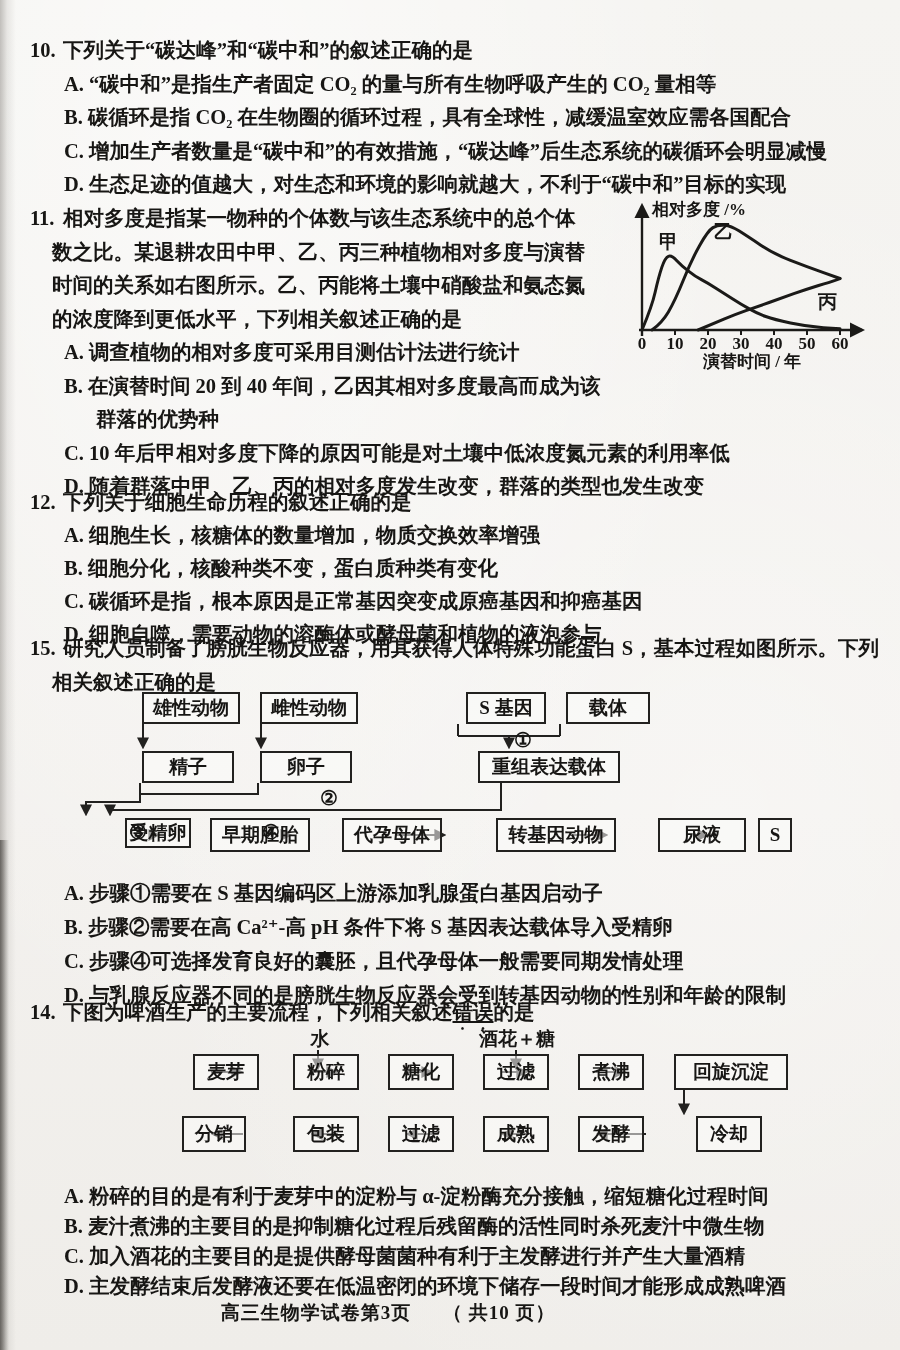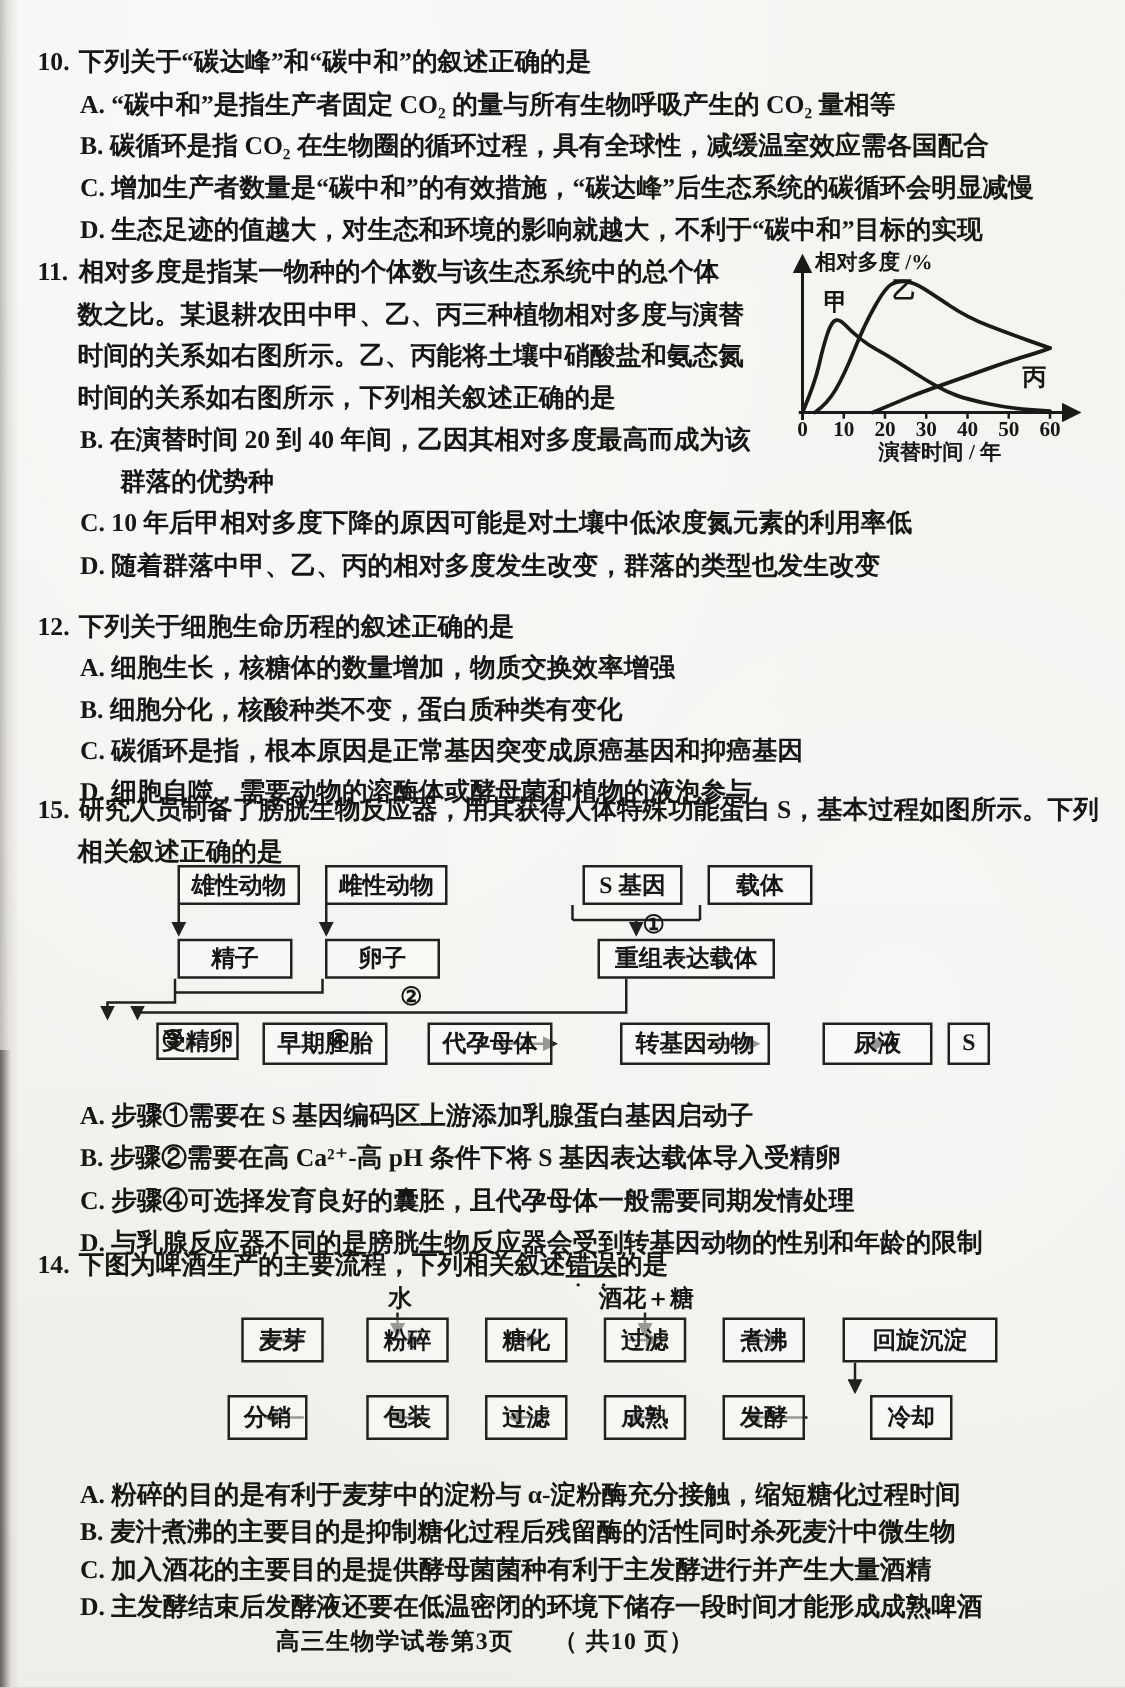--- a/index.html
+++ b/index.html
@@ -19,7 +19,7 @@
   .q{position:absolute;left:30px;}
   .ln{white-space:nowrap;font-size:20.5px;line-height:33.5px;}
   .qnum{display:inline-block;min-width:33px;}
-  .cont{margin-left:32px;}
+  .cont{margin-left:22px;}
   .opt{margin-left:34px;}
   .opt-b-cont{margin-left:66px;}
   .emph{ text-emphasis:filled dot; -webkit-text-emphasis:filled dot;

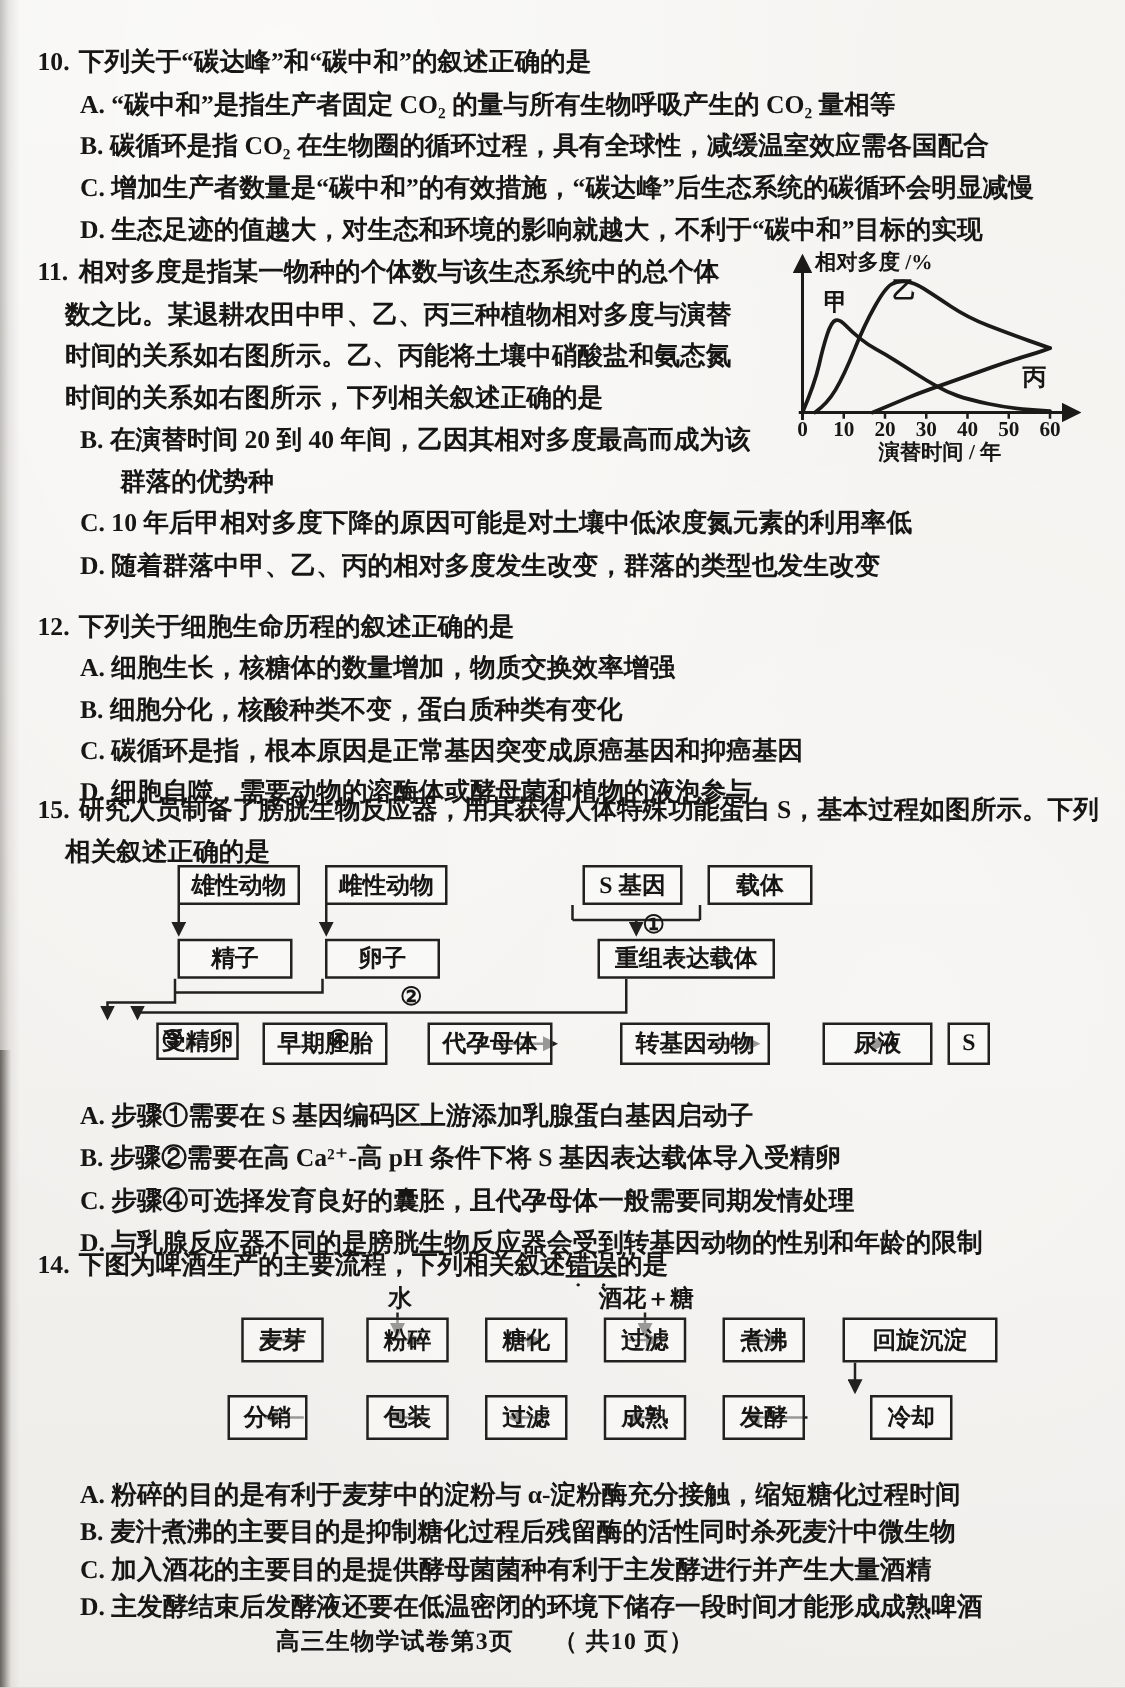--- a/index.html
+++ b/index.html
@@ -63,7 +63,7 @@
     <div class="ln"><span class="qnum">11.</span><span>相对多度是指某一物种的个体数与该生态系统中的总个体</span></div>
     <div class="ln cont">数之比。某退耕农田中甲、乙、丙三种植物相对多度与演替</div>
     <div class="ln cont">时间的关系如右图所示。乙、丙能将土壤中硝酸盐和氨态氮</div>
-    <div class="ln cont">时间的关系如右图所示，下列相关叙述正确的是</div>
+    <div class="ln cont">的浓度降到更低水平，下列相关叙述正确的是</div>
     <div class="ln opt">B. 在演替时间 20 到 40 年间，乙因其相对多度最高而成为该</div>
     <div class="ln opt-b-cont">群落的优势种</div>
     <div class="ln opt">C. 10 年后甲相对多度下降的原因可能是对土壤中低浓度氮元素的利用率低</div>

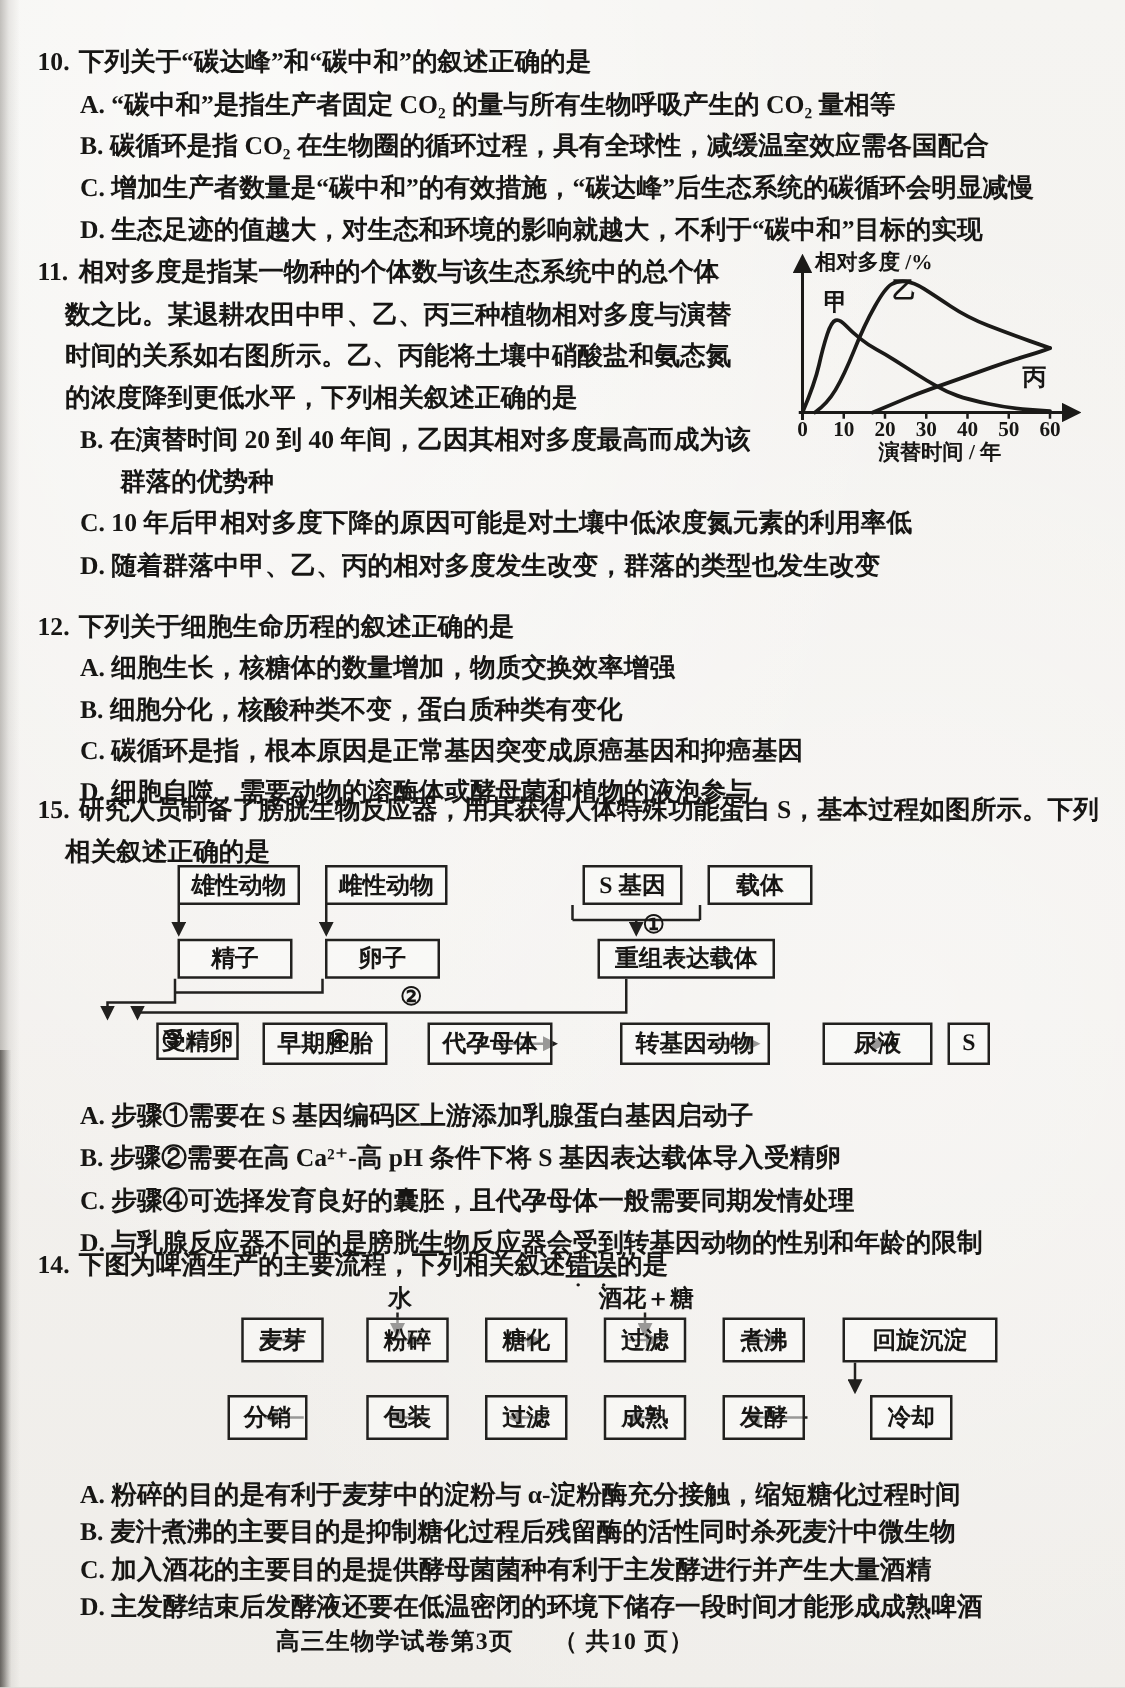--- a/index.html
+++ b/index.html
@@ -64,6 +64,7 @@
     <div class="ln cont">数之比。某退耕农田中甲、乙、丙三种植物相对多度与演替</div>
     <div class="ln cont">时间的关系如右图所示。乙、丙能将土壤中硝酸盐和氨态氮</div>
     <div class="ln cont">的浓度降到更低水平，下列相关叙述正确的是</div>
+    <div class="ln opt">A. 调查植物的相对多度可采用目测估计法进行统计</div>
     <div class="ln opt">B. 在演替时间 20 到 40 年间，乙因其相对多度最高而成为该</div>
     <div class="ln opt-b-cont">群落的优势种</div>
     <div class="ln opt">C. 10 年后甲相对多度下降的原因可能是对土壤中低浓度氮元素的利用率低</div>

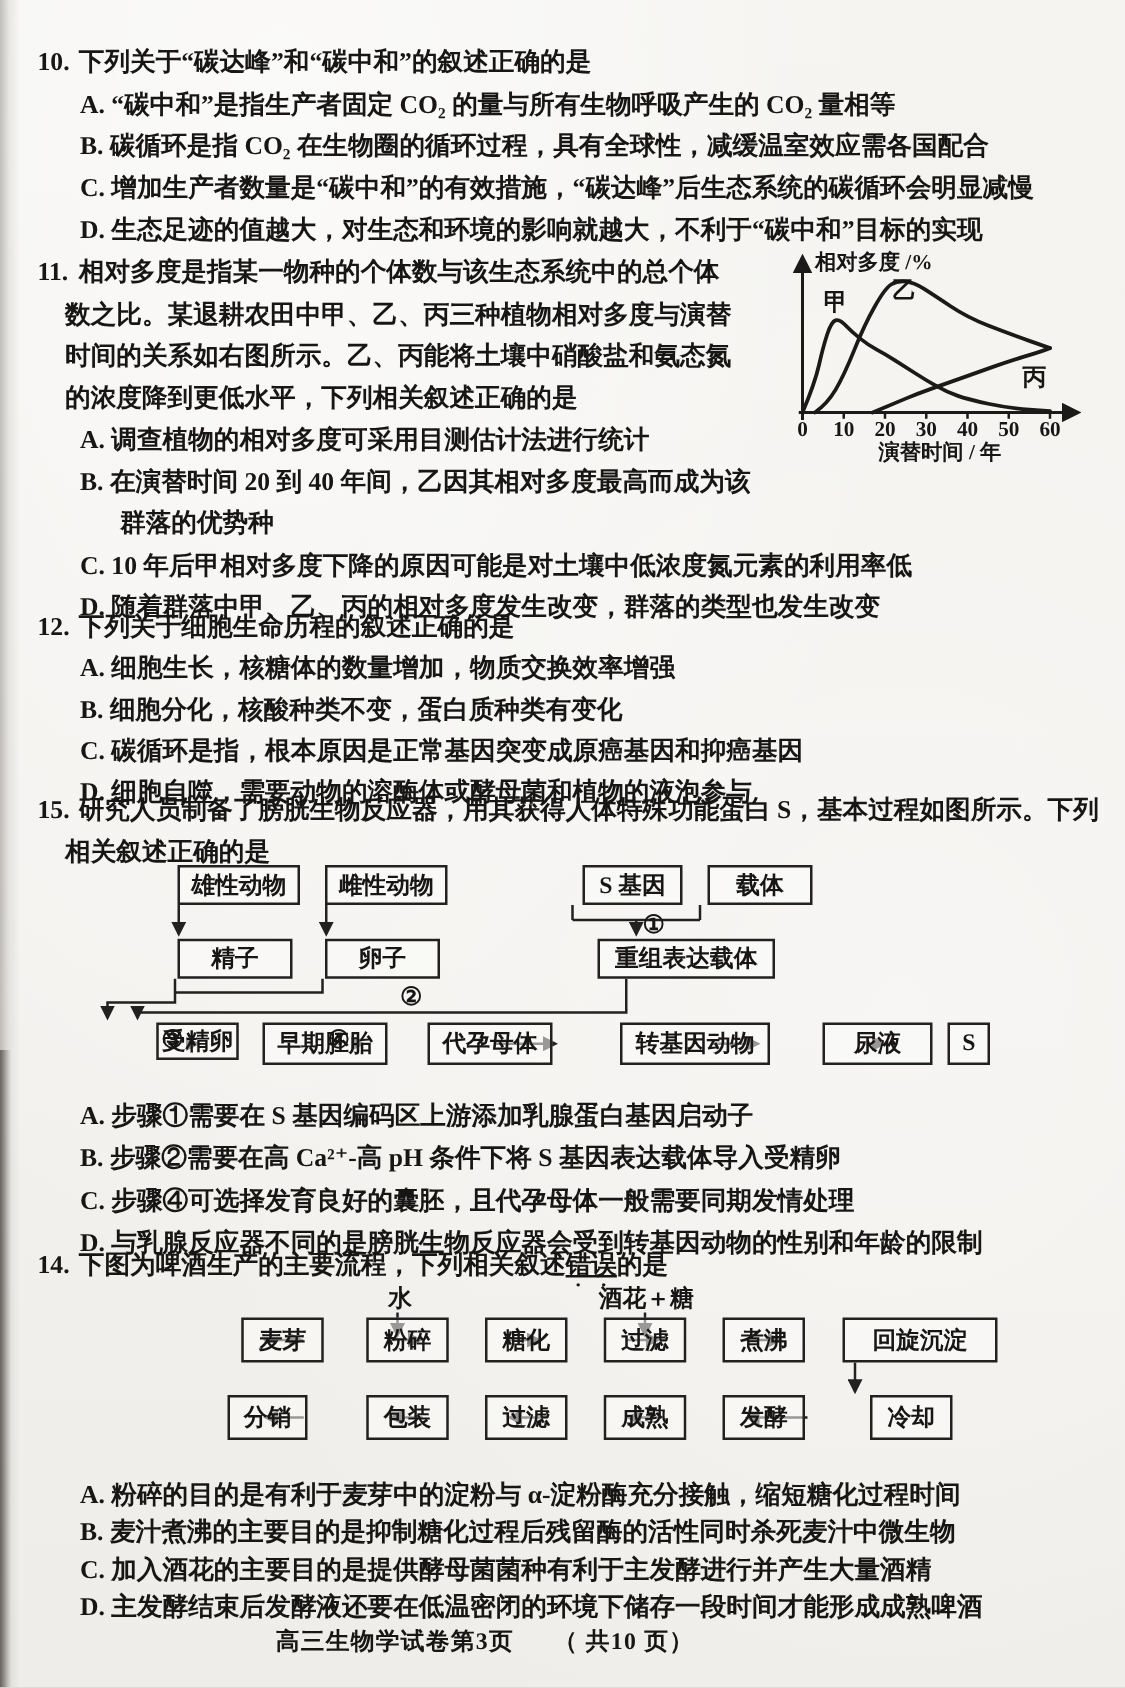--- a/index.html
+++ b/index.html
@@ -197,7 +197,7 @@
     <div class="bx" style="left:340px;top:26px;width:66px;height:36px">糖化</div>
     <div class="bx" style="left:435px;top:26px;width:66px;height:36px">过滤</div>
     <div class="bx" style="left:530px;top:26px;width:66px;height:36px">煮沸</div>
-    <div class="bx" style="left:626px;top:26px;width:124px;height:36px">回旋沉淀</div>
+    <div class="bx" style="left:626px;top:26px;width:114px;height:36px">回旋沉淀</div>
     <div class="bx" style="left:134px;top:88px;width:64px;height:36px">分销</div>
     <div class="bx" style="left:245px;top:88px;width:66px;height:36px">包装</div>
     <div class="bx" style="left:340px;top:88px;width:66px;height:36px">过滤</div>

